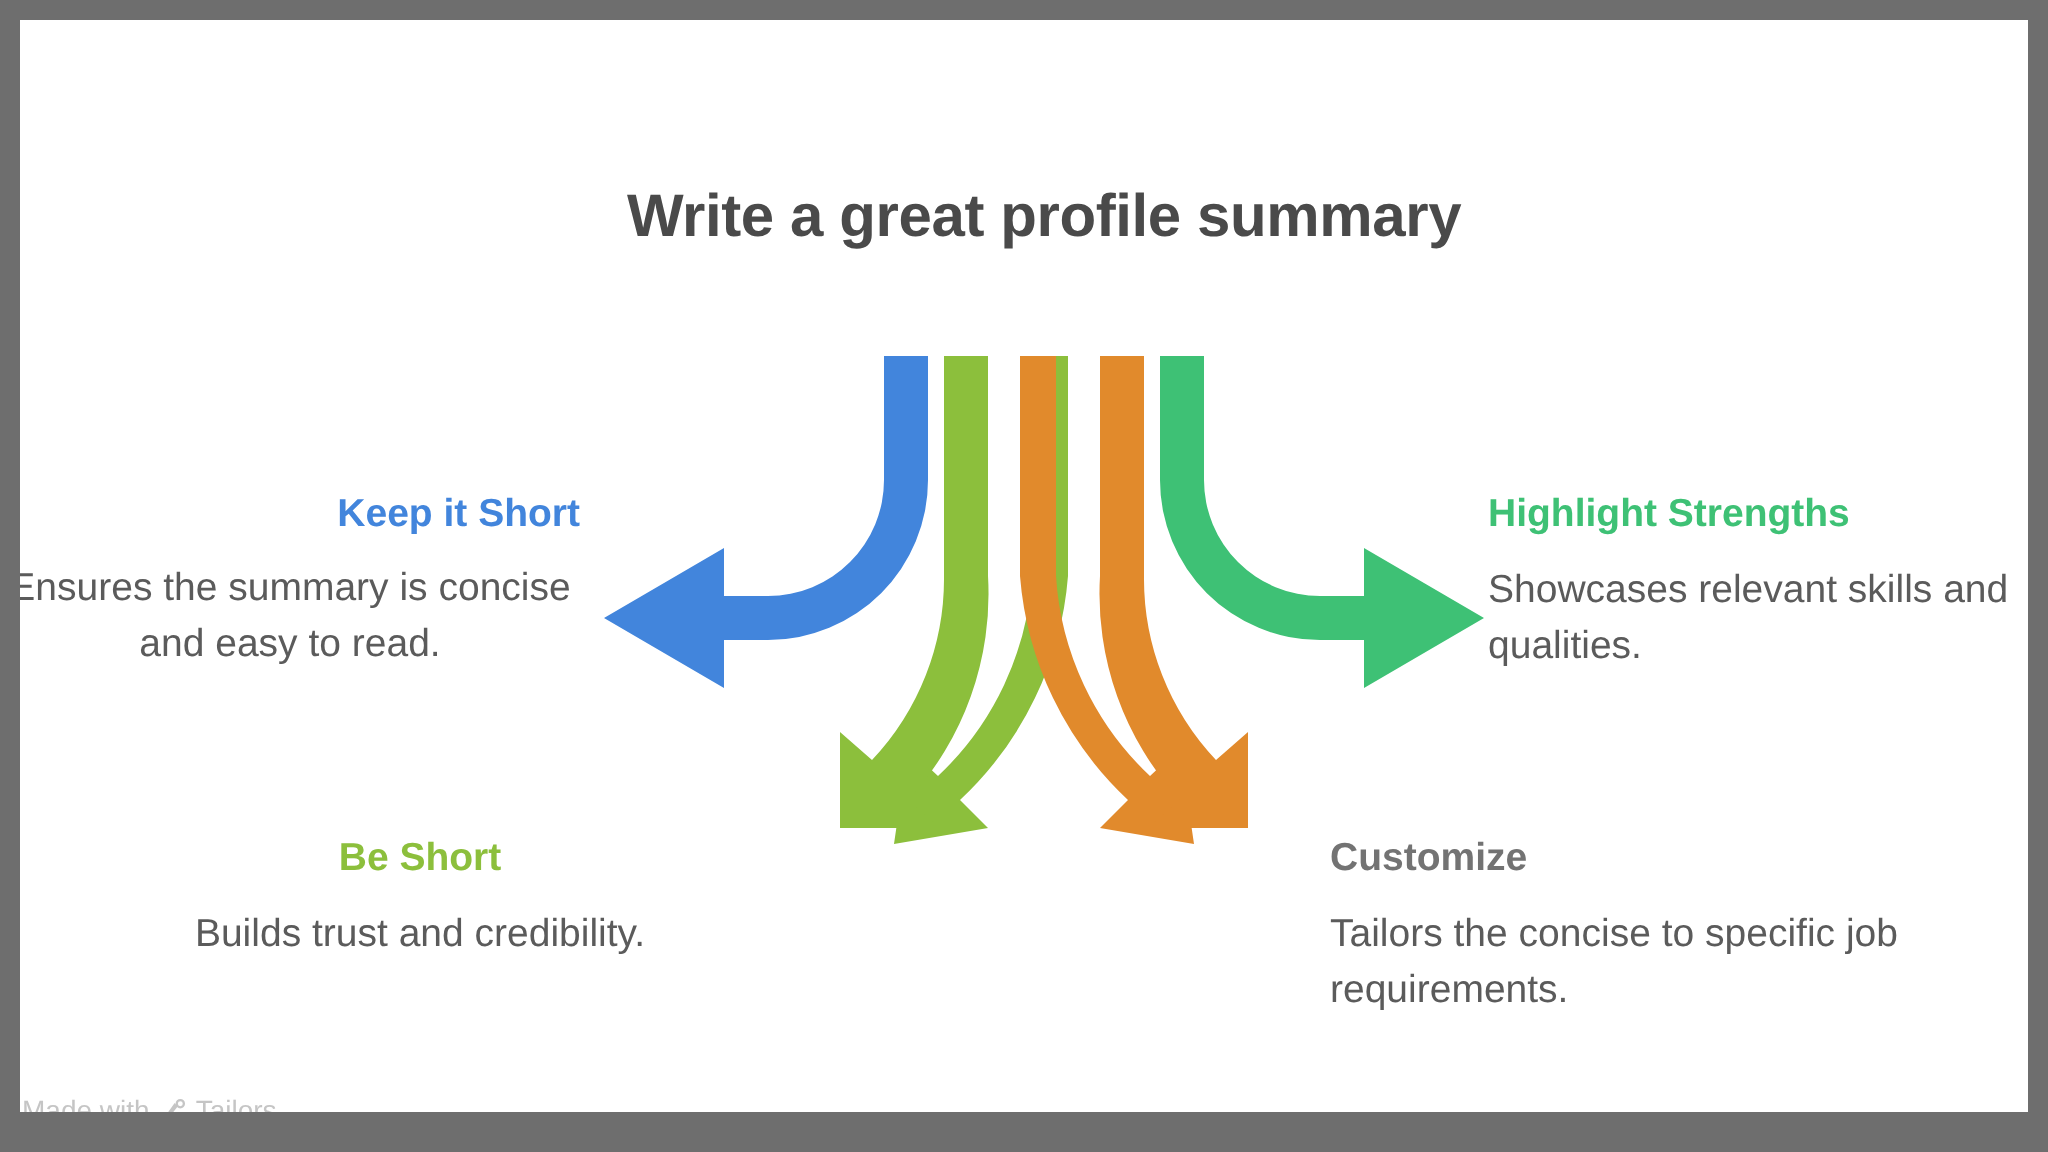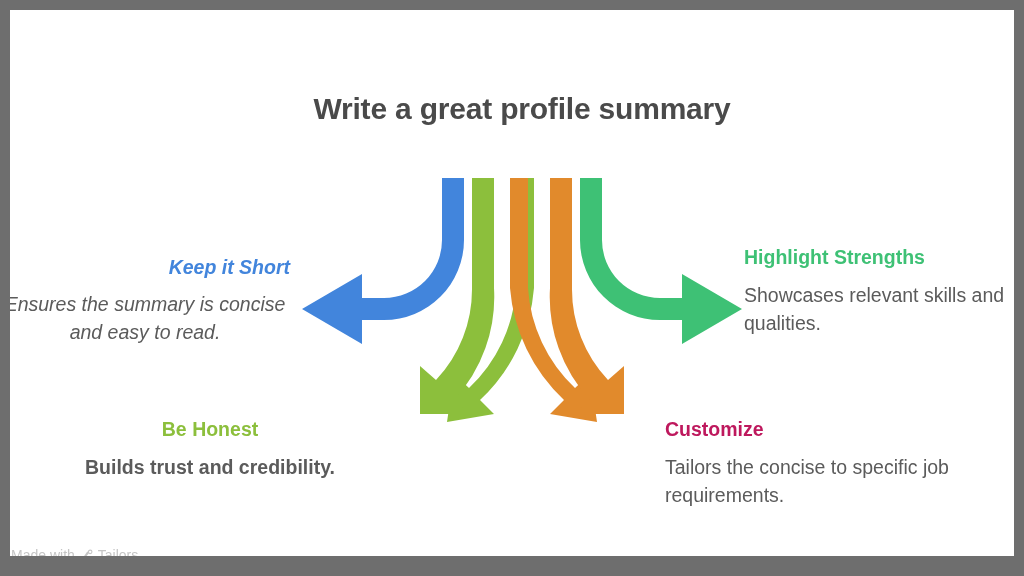--- a/index.html
+++ b/index.html
@@ -80,10 +80,9 @@
   
   #branch-keep-it-short {
     left: -10px;
-    top: 246px;
+    top: 236px;
     width: 290px;
     text-align: center;
-    font-style: italic;
   }
   #branch-keep-it-short .branch-label {
     text-align: right;

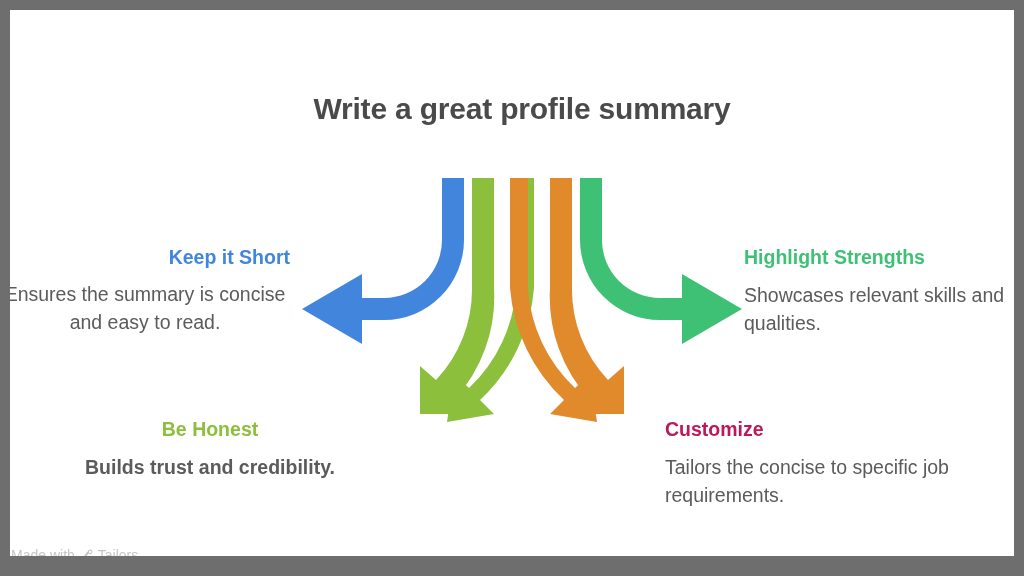--- a/index.html
+++ b/index.html
@@ -253,7 +253,7 @@
     </div>
 
     <div class="branch" id="branch-be-honest">
-      <div class="branch-label">Be Honest</div>
+      <div class="branch-label">Be Short</div>
       <div class="branch-desc">Builds trust and credibility.</div>
     </div>
 

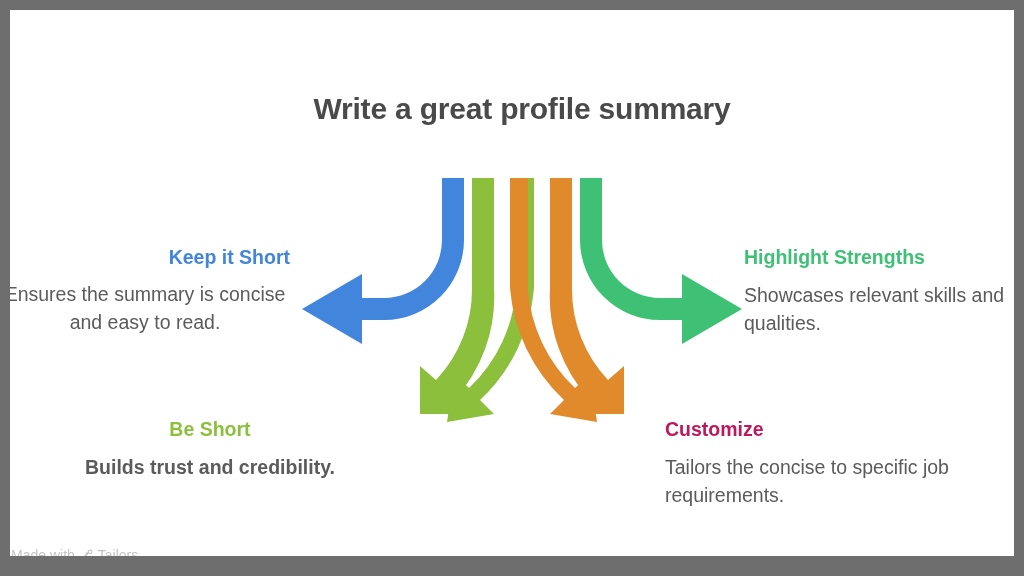--- a/index.html
+++ b/index.html
@@ -127,7 +127,7 @@
     text-align: left;
   }
   #branch-customize .branch-label {
-    color: #be185d;
+    color: #737373;
   }
 
   

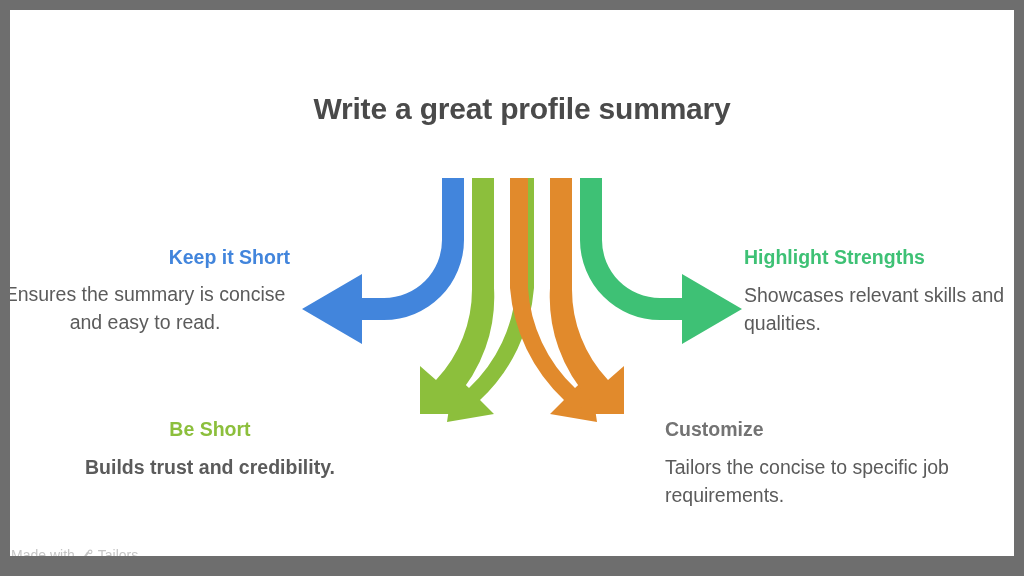--- a/index.html
+++ b/index.html
@@ -116,7 +116,6 @@
   }
   #branch-be-honest .branch-desc {
     white-space: nowrap;
-    font-weight: bold;
   }
 
   

